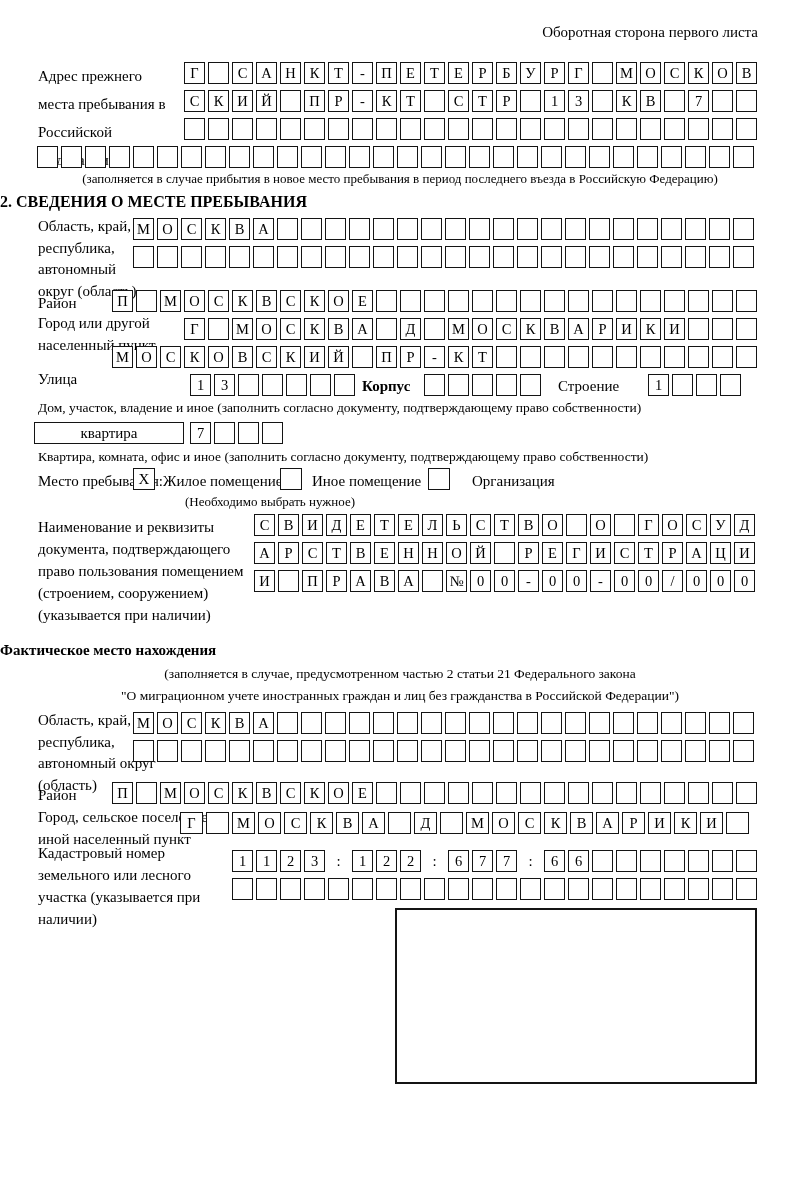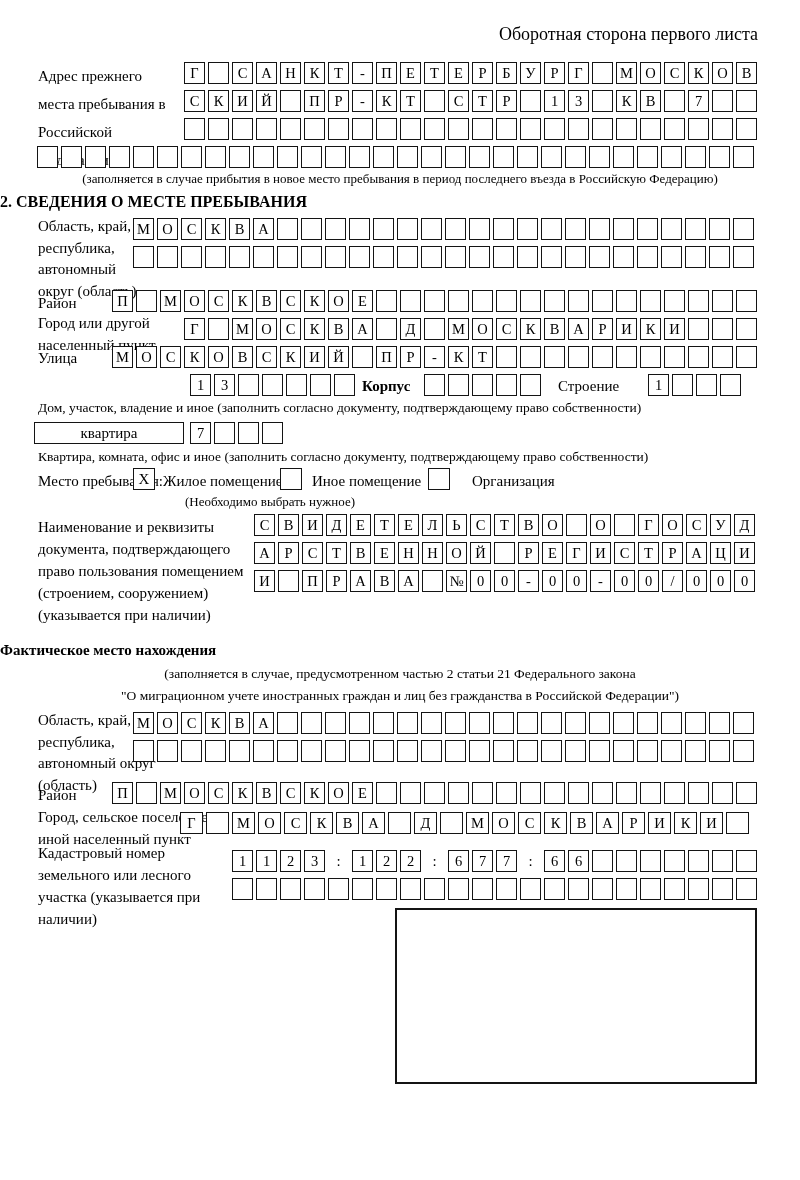--- a/index.html
+++ b/index.html
@@ -32,7 +32,7 @@
     display:flex;align-items:center;justify-content:center;font-size:15px;background:#fff;
   }
   .stampbox{position:absolute;box-sizing:border-box;border:2px solid #141414;background:#fff;}
-  .hdrnote{position:absolute;font-size:18px;}
+  .hdrnote{position:absolute;font-size:15px;}
 </style>
 </head>
 <body>

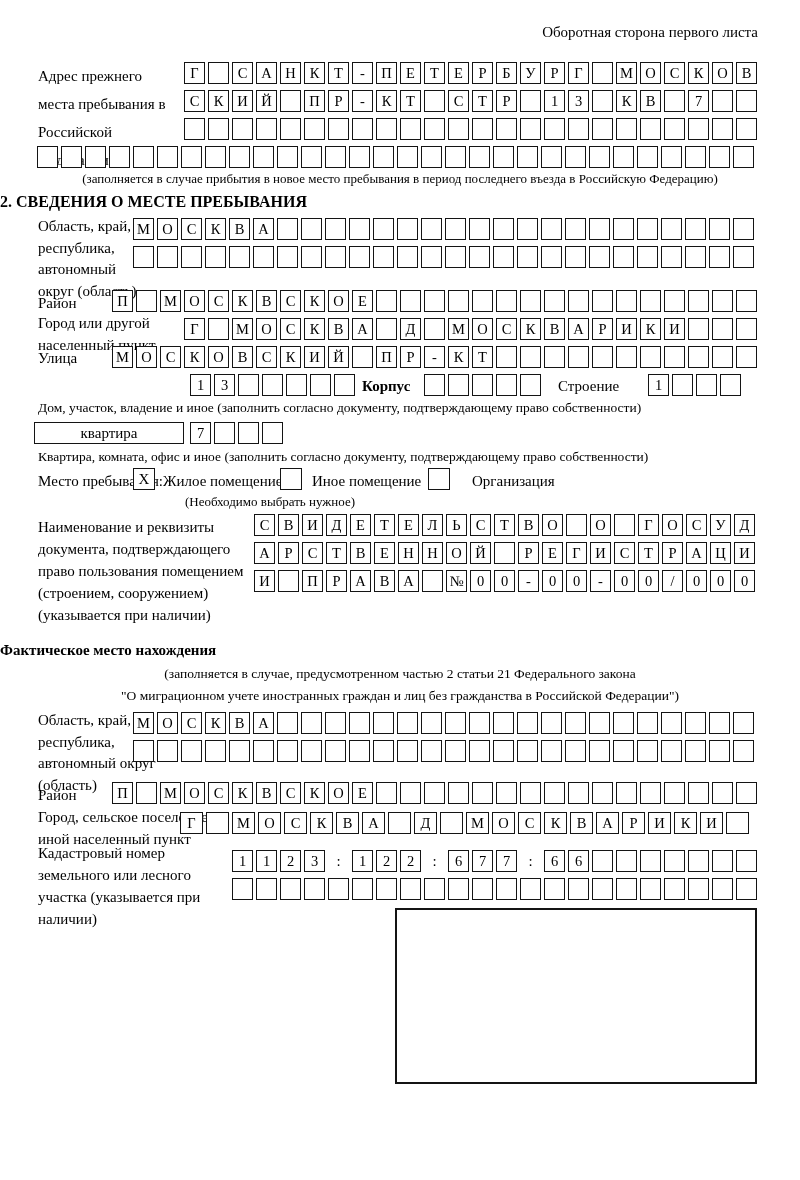--- a/index.html
+++ b/index.html
@@ -273,7 +273,7 @@
       <span class="cell"></span>
     </div>
 
-  <div class="lbl" style="left:38px;top:348px;text-align:center;">Улица</div>
+  <div class="lbl" style="left:38px;top:369px;text-align:center;">Улица</div>
   <div class="cellrow" style="left:112px;top:346px;">
       <span class="cell">М</span>
       <span class="cell">О</span>

